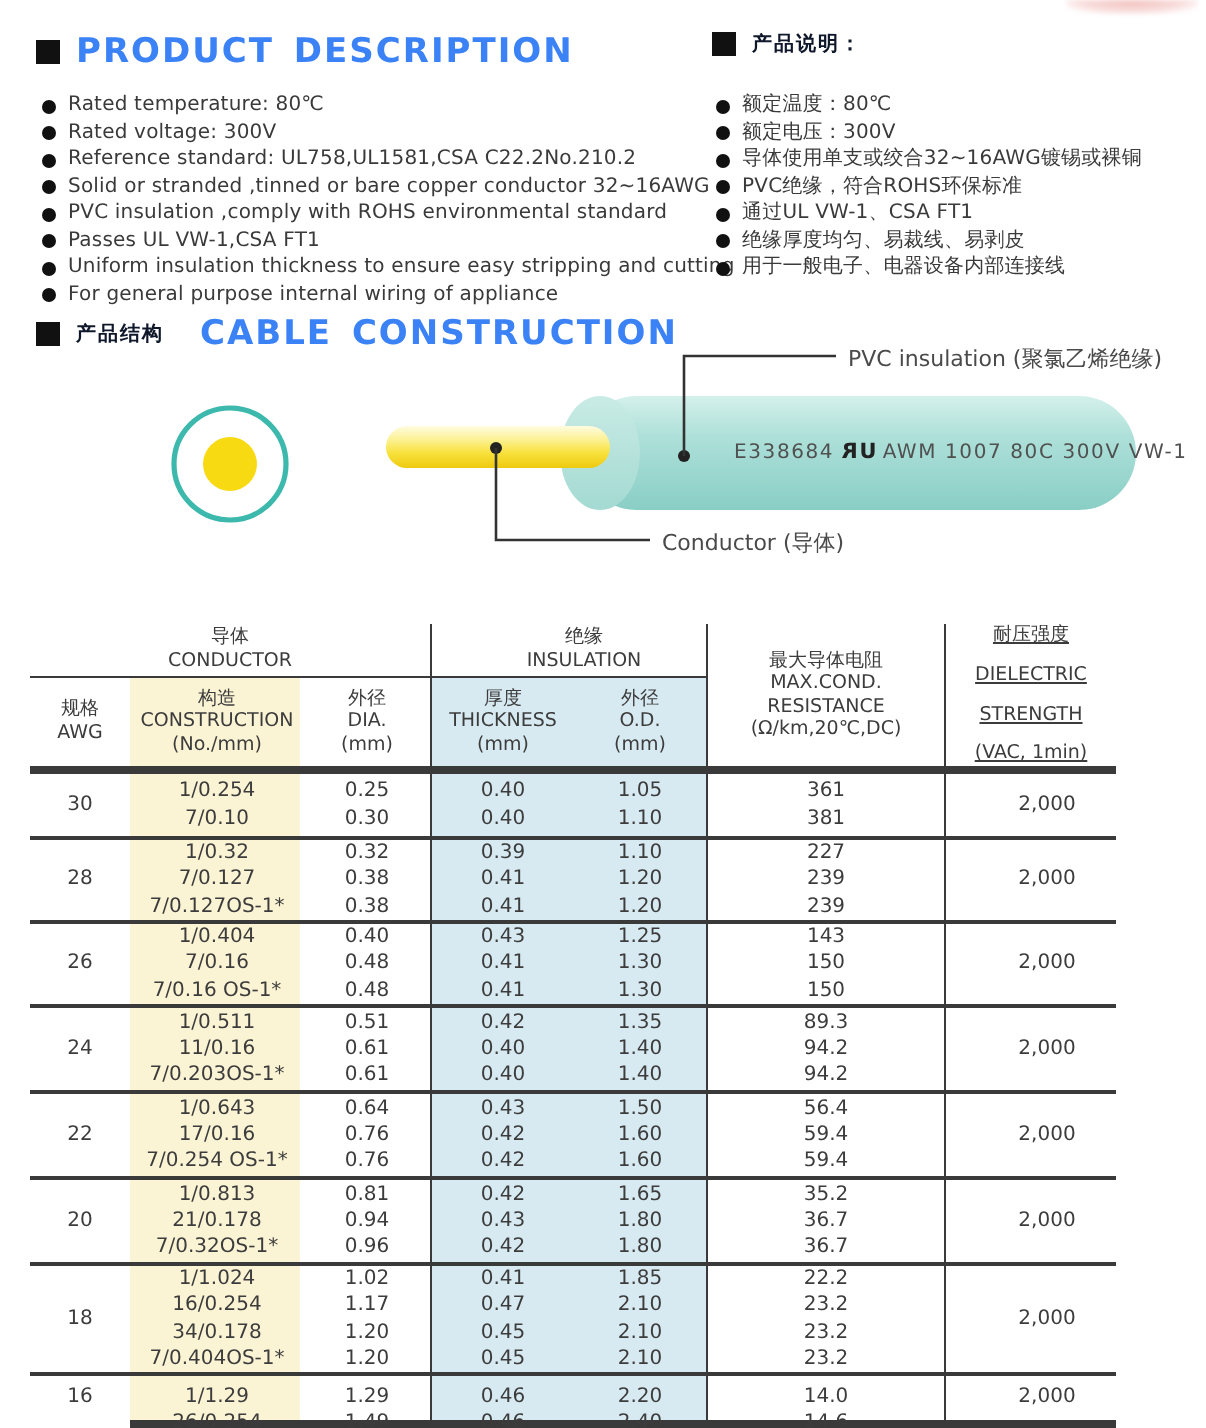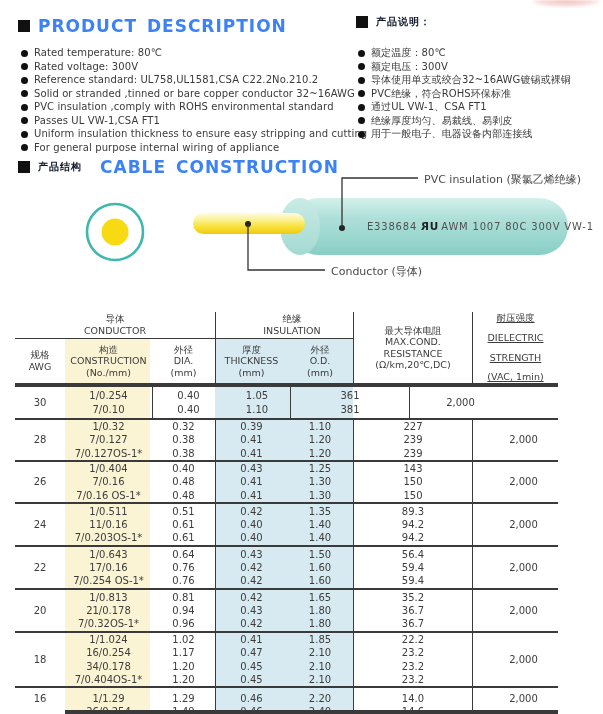--- a/index.html
+++ b/index.html
@@ -254,6 +254,10 @@
           <div class="ln">1/0.254</div>
           <div class="ln">7/0.10</div>
         </div>
+      <div class="c c-dia">
+          <div class="ln">0.25</div>
+          <div class="ln">0.30</div>
+        </div>
       <div class="c c-thk">
           <div class="ln">0.40</div>
           <div class="ln">0.40</div>

